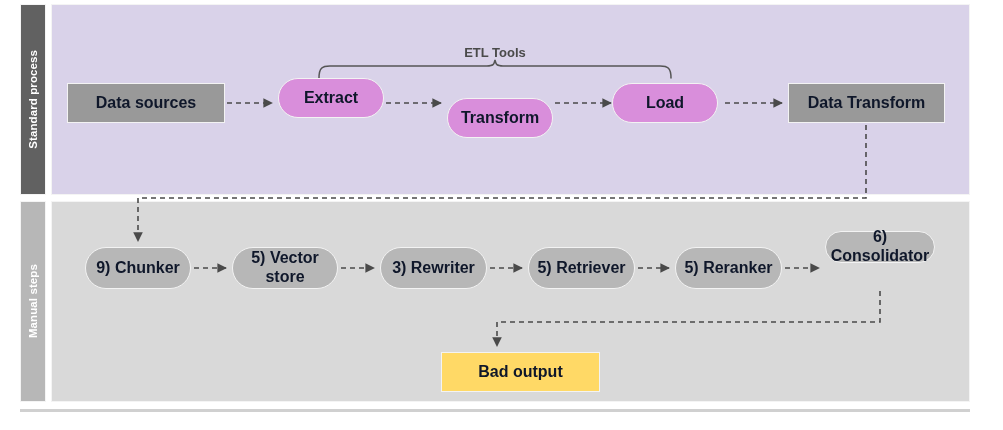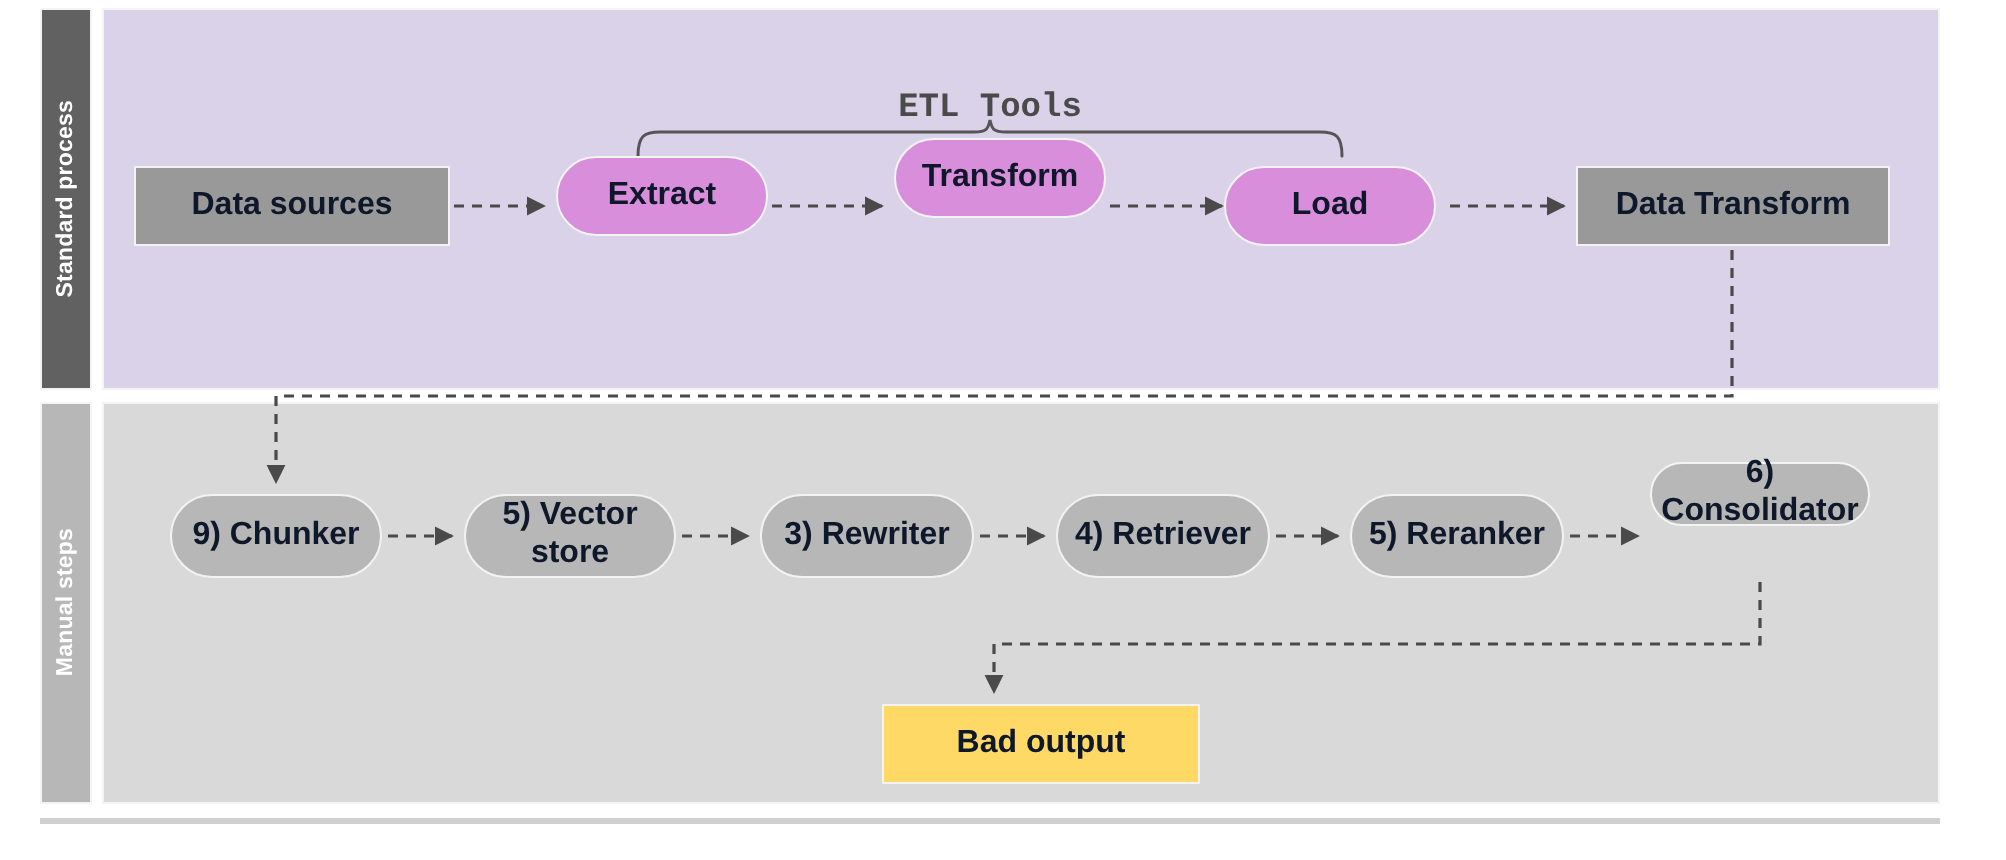--- a/index.html
+++ b/index.html
@@ -102,9 +102,8 @@
     width: 130px;
     text-align: center;
     color: #4a4a4a;
-    font-size: 17px;
+    font-size: 13px;
     font-weight: bold;
-    font-family: Liberation Mono, monospace;
   }
 
   

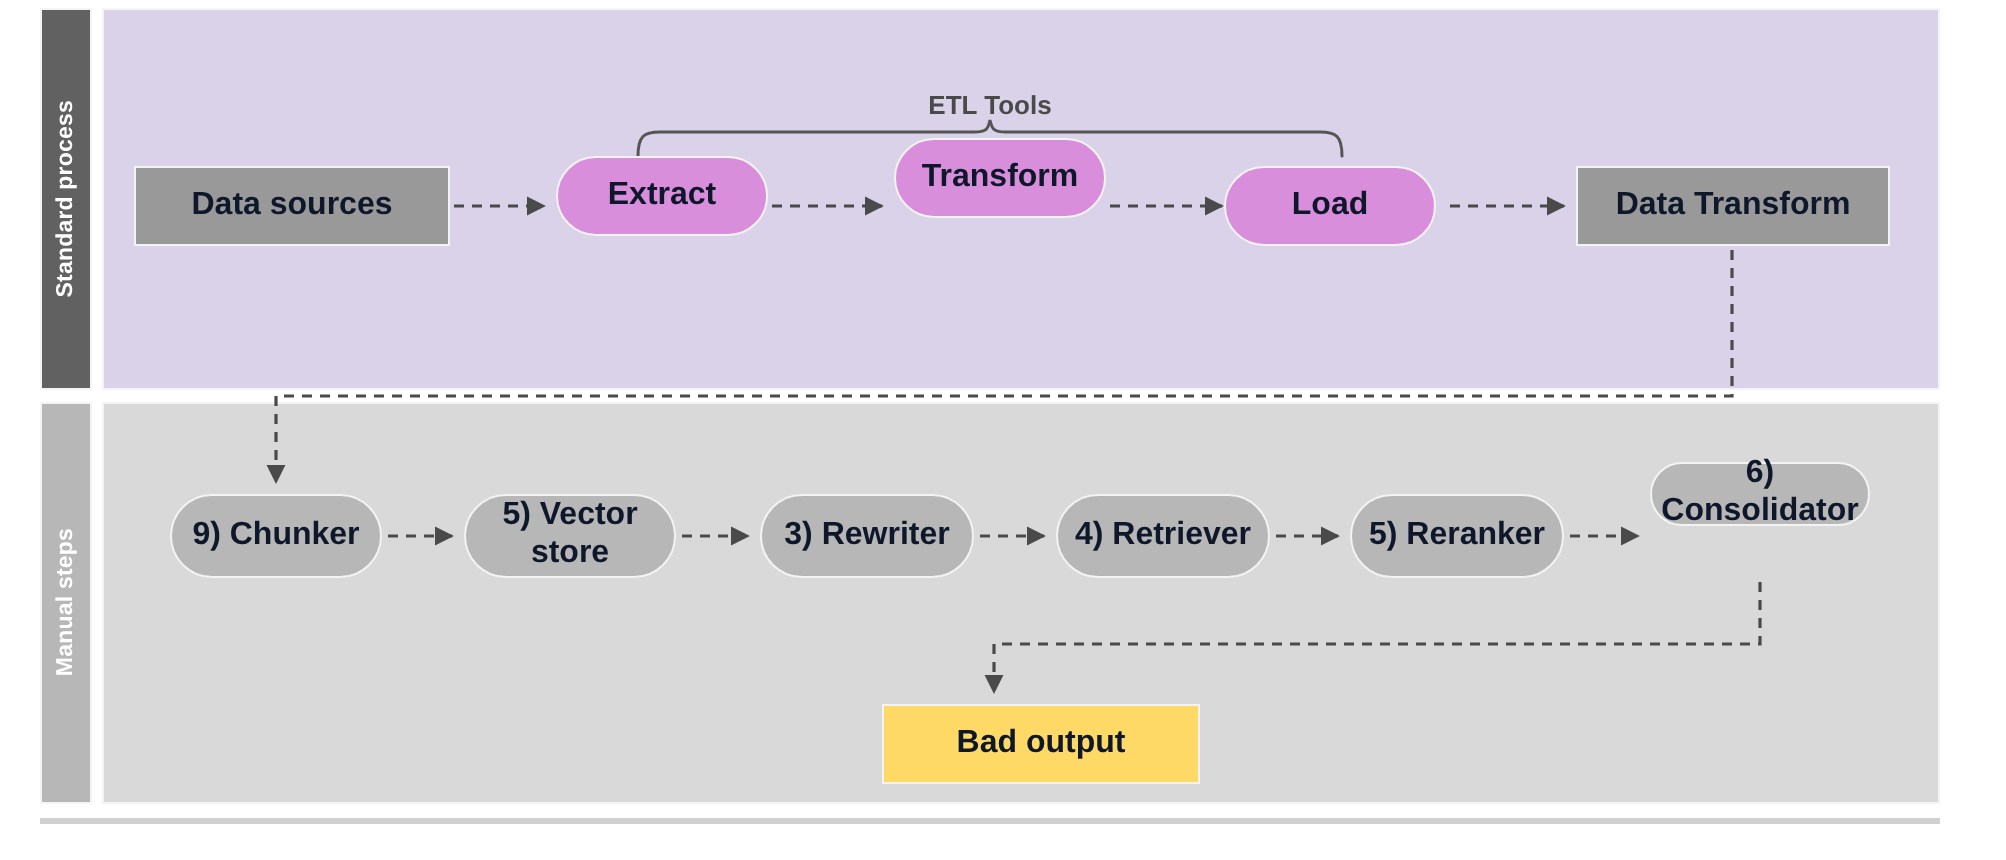--- a/index.html
+++ b/index.html
@@ -81,7 +81,7 @@
   
   #n-data-sources   { left: 67px;  top: 83px;  width: 158px; height: 40px; }
   #n-extract        { left: 278px; top: 78px;  width: 106px; height: 40px; }
-  #n-transform      { left: 447px; top: 69px;  width: 106px; height: 40px; }
+  #n-transform      { left: 447px; top: 98px;  width: 106px; height: 40px; }
   #n-load           { left: 612px; top: 83px;  width: 106px; height: 40px; }
   #n-data-warehouse { left: 788px; top: 83px;  width: 157px; height: 40px; }
 

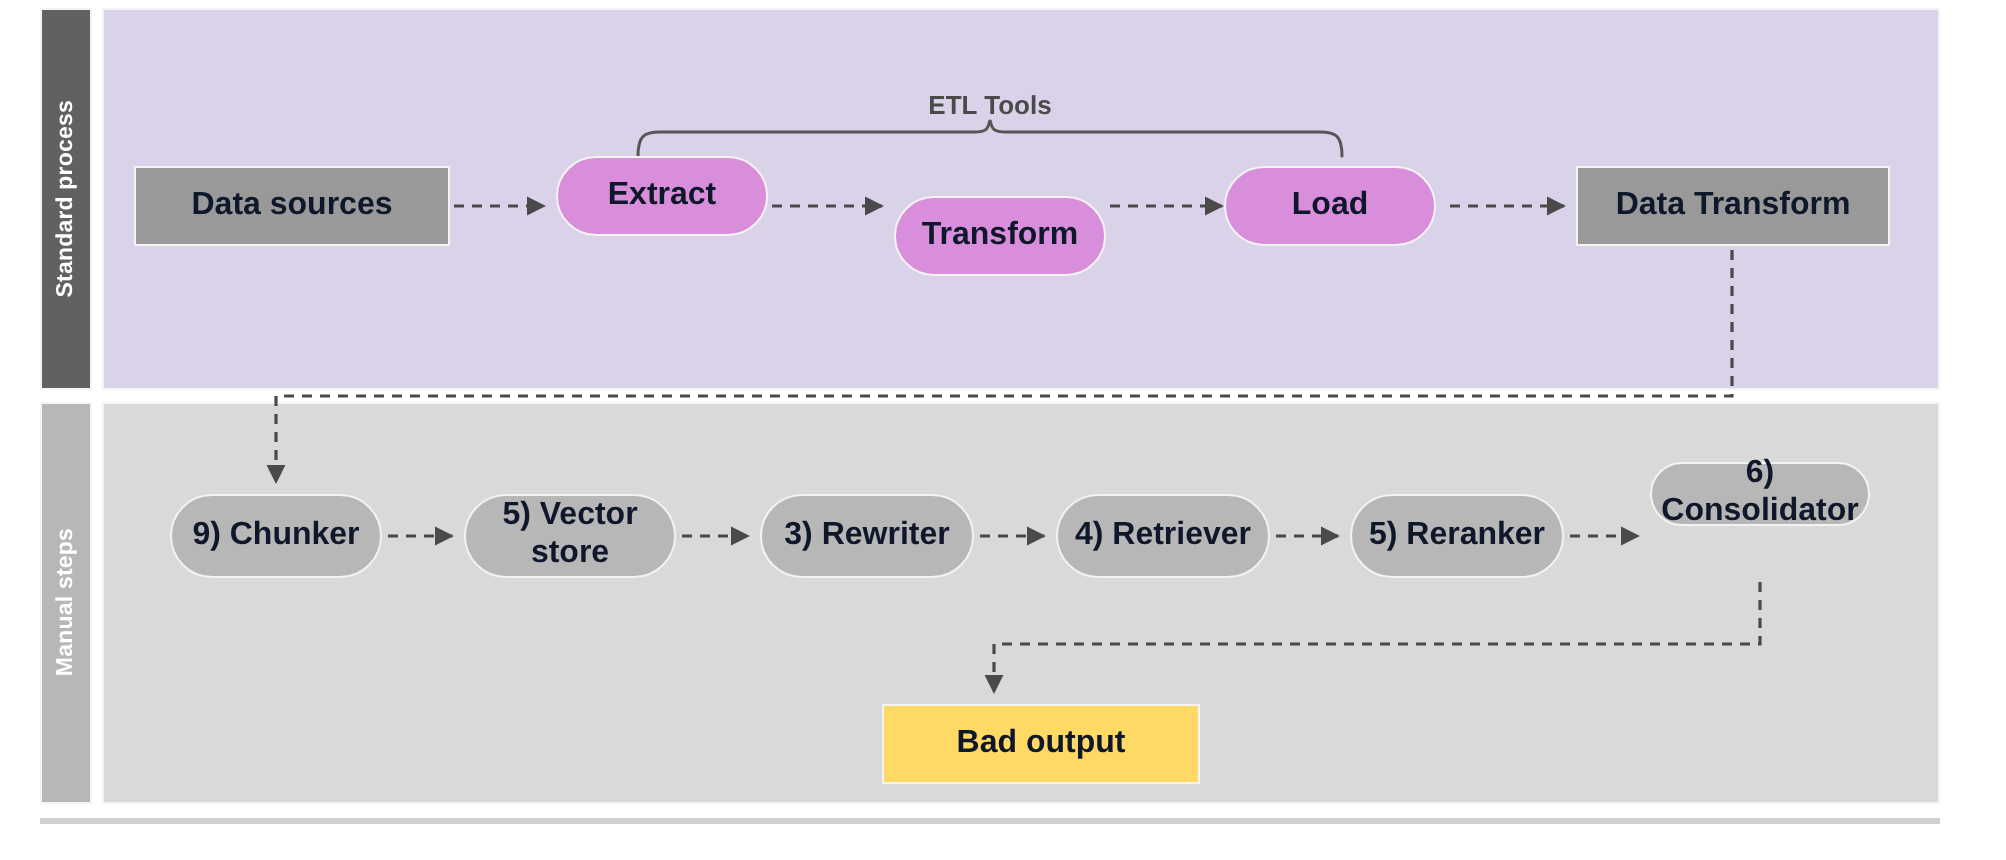--- a/index.html
+++ b/index.html
@@ -174,7 +174,7 @@
   <div class="node pill-step" id="n-chunker">9) Chunker</div>
   <div class="node pill-step" id="n-vector">5) Vector store</div>
   <div class="node pill-step" id="n-rewriter">3) Rewriter</div>
-  <div class="node pill-step" id="n-retriever">4) Retriever</div>
+  <div class="node pill-step" id="n-retriever">5) Retriever</div>
   <div class="node pill-step" id="n-reranker">5) Reranker</div>
   <div class="node pill-step" id="n-consolidator">6) Consolidator</div>
   <div class="node rect-warn" id="n-bad-output">Bad output</div>

